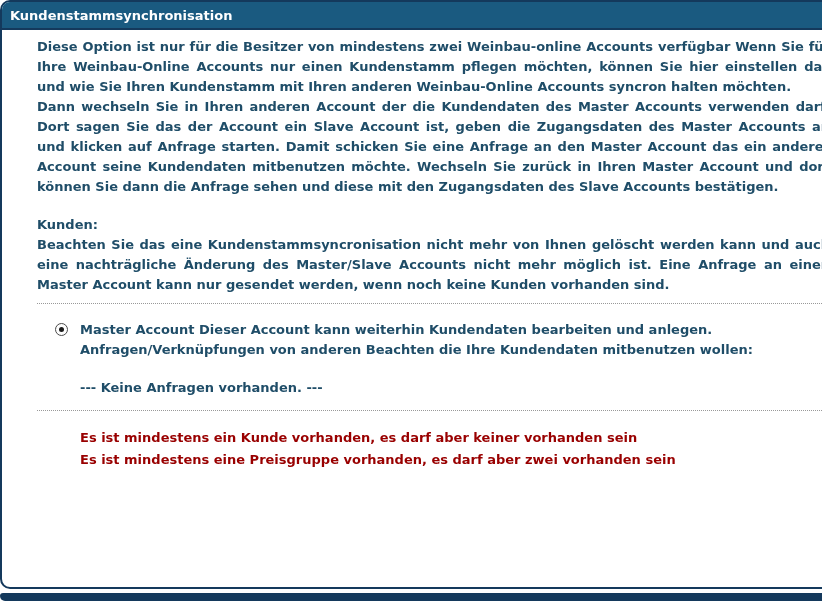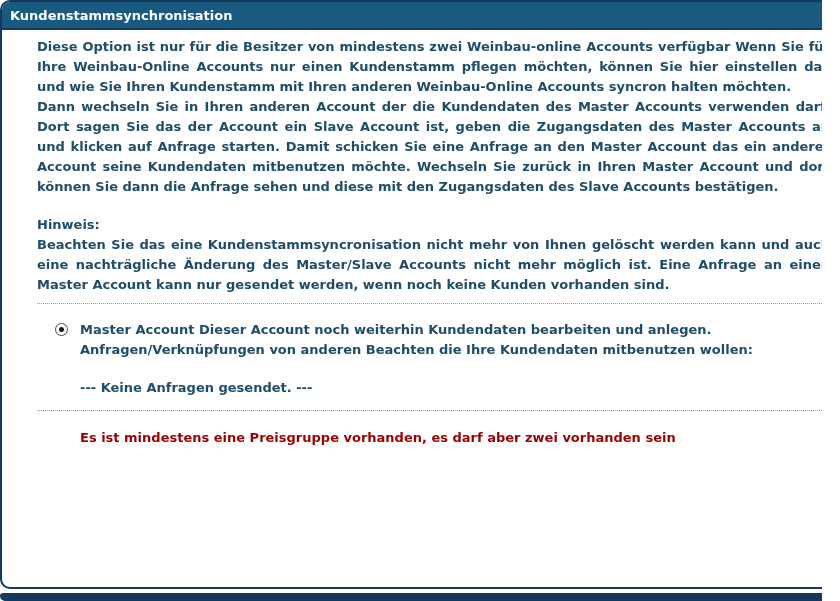--- a/index.html
+++ b/index.html
@@ -115,7 +115,7 @@
       <p>Dann wechseln Sie in Ihren anderen Account der die Kundendaten des Master Accounts verwenden darf. Dort sagen Sie das der Account ein Slave Account ist, geben die Zugangsdaten des Master Accounts an und klicken auf Anfrage starten. Damit schicken Sie eine Anfrage an den Master Account das ein anderer Account seine Kundendaten mitbenutzen möchte. Wechseln Sie zurück in Ihren Master Account und dort können Sie dann die Anfrage sehen und diese mit den Zugangsdaten des Slave Accounts bestätigen.</p>
 
       <div class="hinweis-block">
-        <div>Hinweis:</div>
+        <div>Kunden:</div>
         <p>Beachten Sie das eine Kundenstammsyncronisation nicht mehr von Ihnen gelöscht werden kann und auch eine nachträgliche Änderung des Master/Slave Accounts nicht mehr möglich ist. Eine Anfrage an einen Master Account kann nur gesendet werden, wenn noch keine Kunden vorhanden sind.</p>
       </div>
 

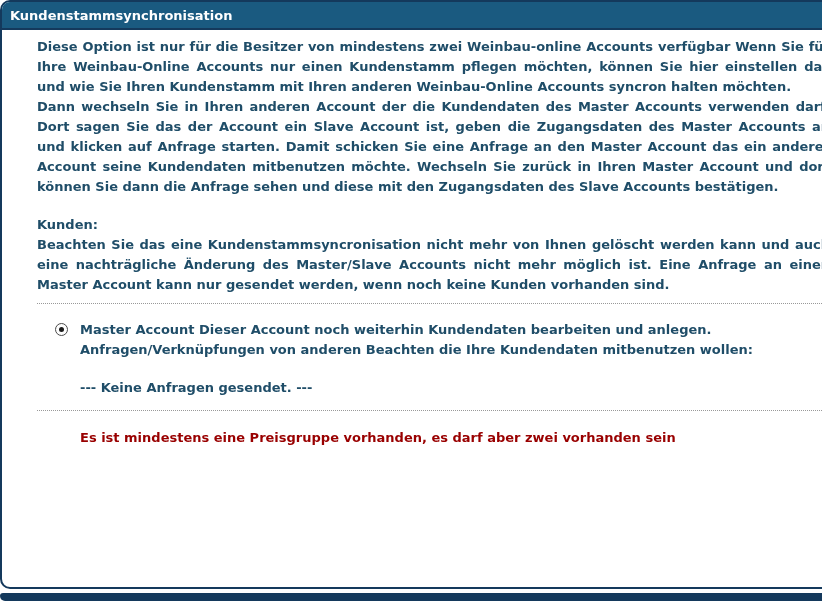--- a/index.html
+++ b/index.html
@@ -124,7 +124,7 @@
       <div class="option-row">
         <span class="radio checked" role="radio" aria-checked="true"></span>
         <div class="option-label">
-          <div>Master Account Dieser Account noch weiterhin Kundendaten bearbeiten und anlegen.</div>
+          <div>Master Account Dieser Account kann weiterhin Kundendaten bearbeiten und anlegen.</div>
           <div>Anfragen/Verknüpfungen von anderen Beachten die Ihre Kundendaten mitbenutzen wollen:</div>
         </div>
       </div>

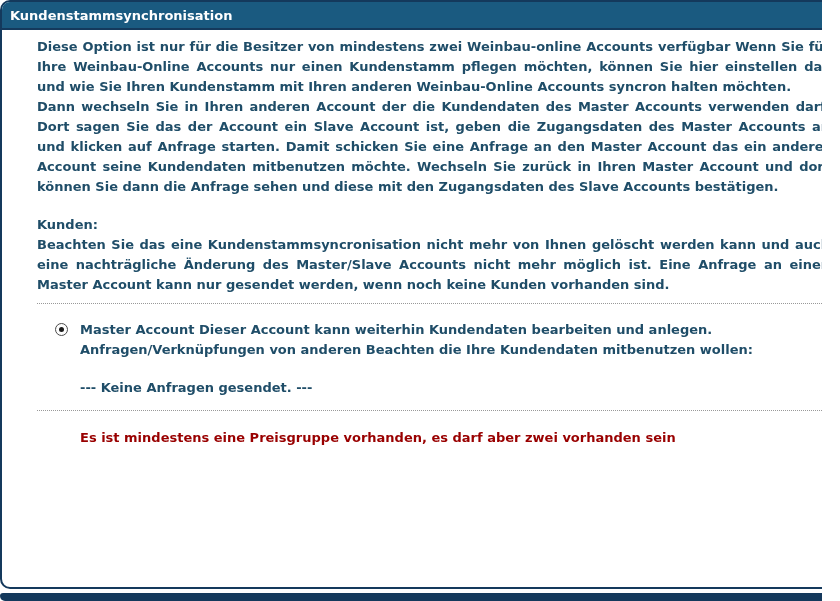--- a/index.html
+++ b/index.html
@@ -129,7 +129,7 @@
         </div>
       </div>
 
-      <div class="indent-block">--- Keine Anfragen gesendet. ---</div>
+      <div class="indent-block">--- Keine Anfragen vorhanden. ---</div>
 
       <hr class="dotted-sep second">
 

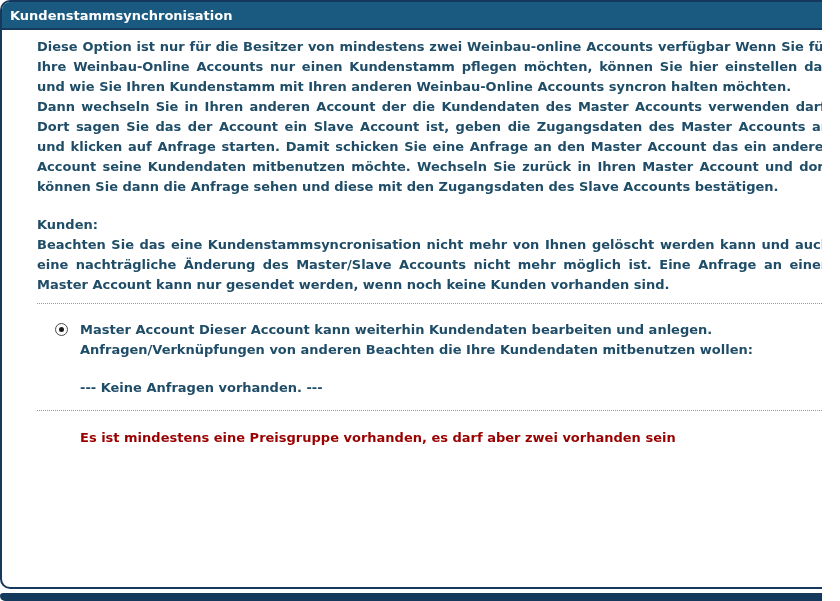--- a/index.html
+++ b/index.html
@@ -135,6 +135,7 @@
 
 
       <div class="error-block">
+        <div>Es ist mindestens ein Kunde vorhanden, es darf aber keiner vorhanden sein</div>
         <div>Es ist mindestens eine Preisgruppe vorhanden, es darf aber zwei vorhanden sein</div>
       </div>
 

